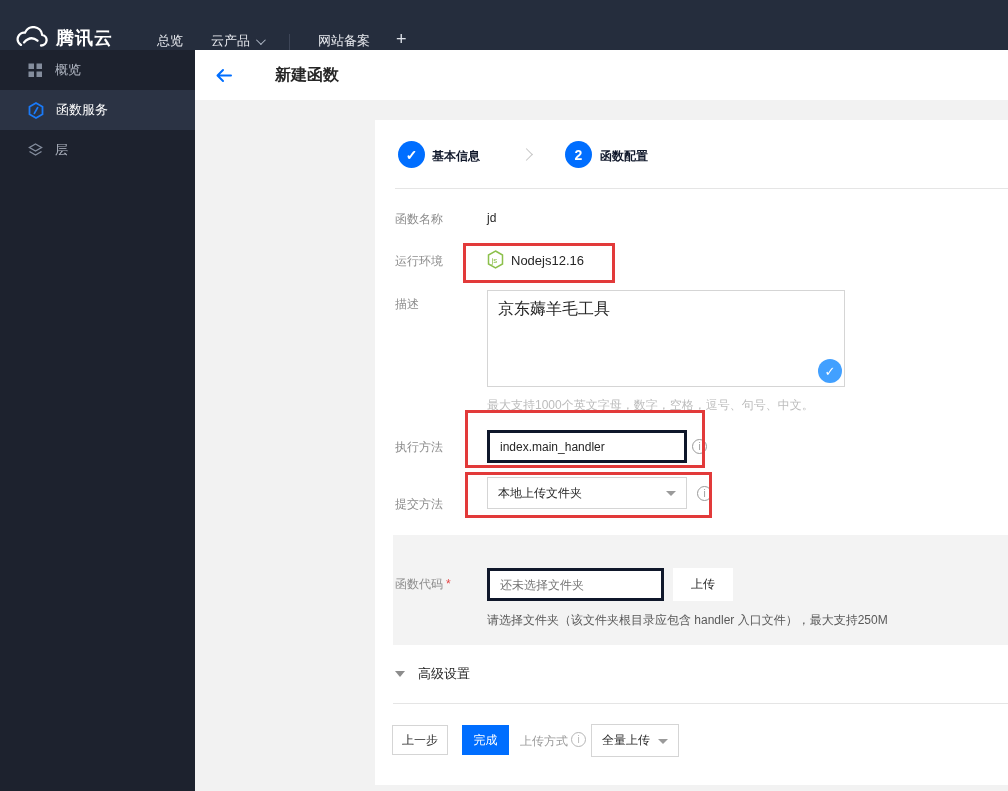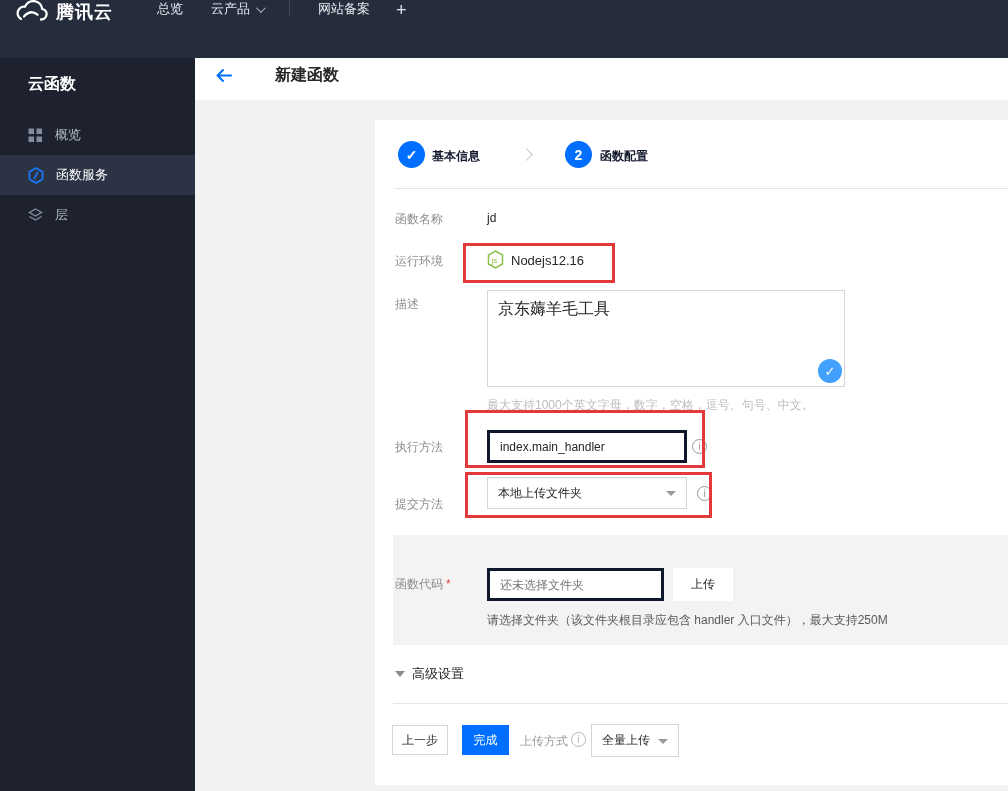--- a/index.html
+++ b/index.html
@@ -8,7 +8,7 @@
   #app { position:relative; width:1008px; height:791px; background:#fff; }
 
   
-  .navbar { position:absolute; left:0; top:0; width:1008px; height:58px; background:#252d3d; display:flex; align-items:flex-start; z-index:30; }
+  .navbar { position:absolute; left:0; top:0; width:1008px; height:50px; background:#252d3d; display:flex; align-items:flex-end; z-index:30; }
   .brand { display:flex; align-items:center; gap:8px; padding:0 14px 0 14px; cursor:pointer; }
   .brand-name { color:#fff; font-size:18px; font-weight:bold; letter-spacing:1px; }
   .nav-item { color:#e8eaef; font-size:13px; margin-left:28px; cursor:pointer; display:flex; align-items:center; gap:6px; }

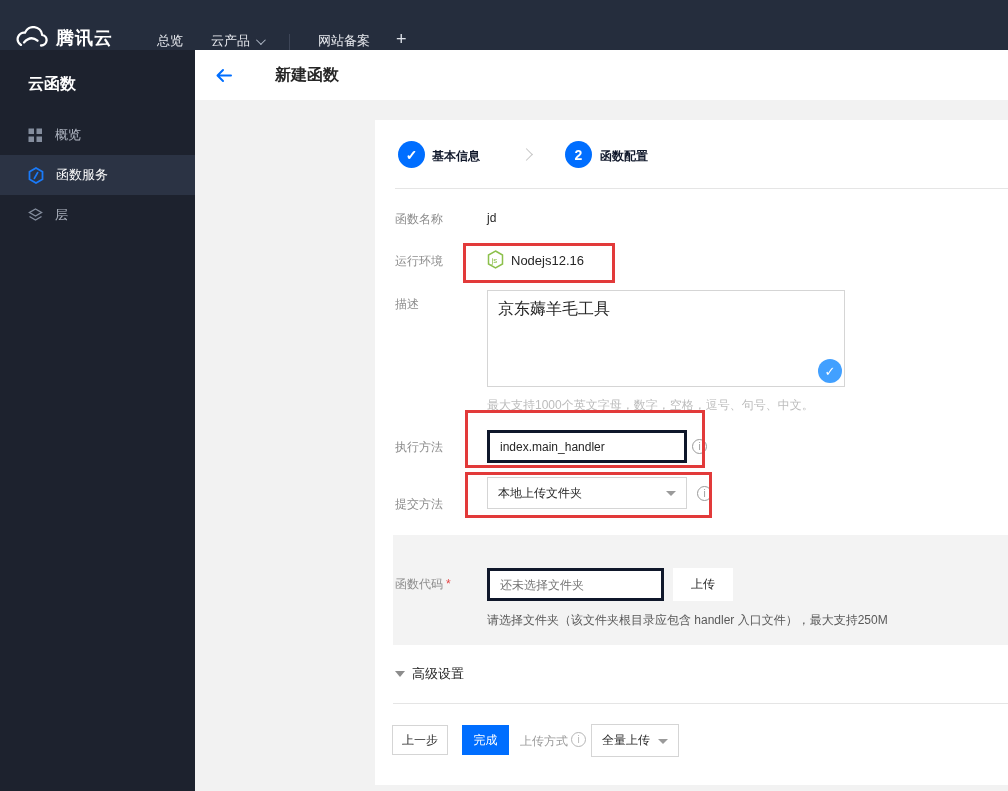--- a/index.html
+++ b/index.html
@@ -95,7 +95,6 @@
   </div>
 
   <div class="sidebar">
-    <div class="sidebar-title">云函数</div>
 
     <div class="side-item">
       <span style="display:flex;">

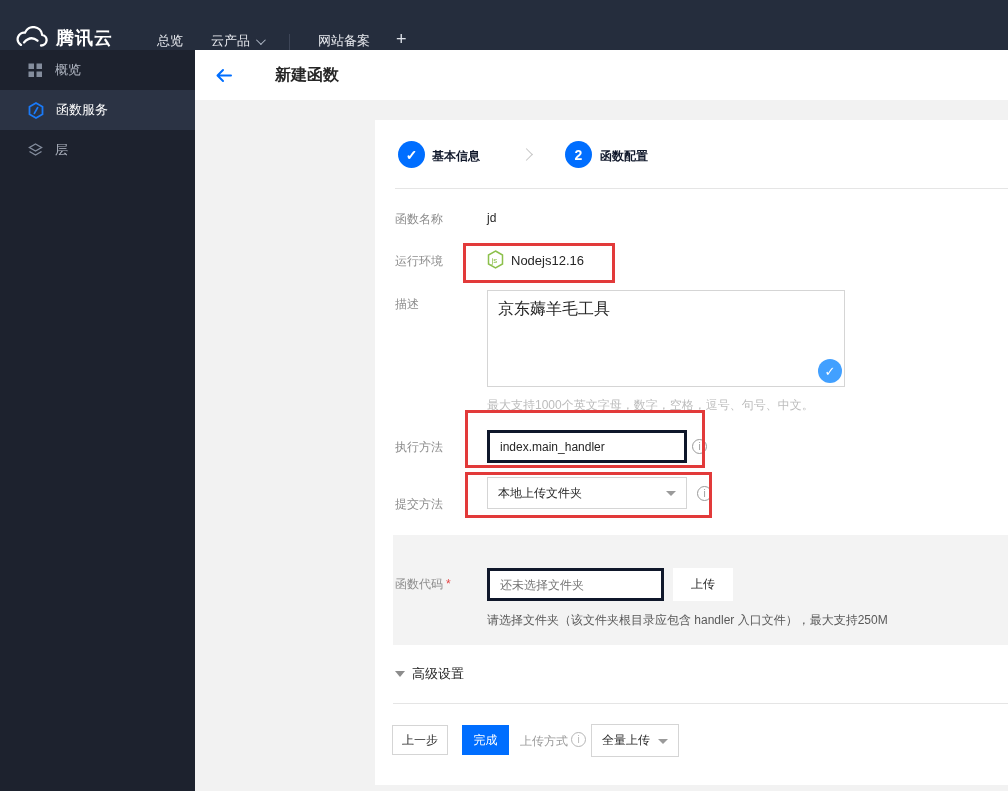--- a/index.html
+++ b/index.html
@@ -56,7 +56,7 @@
   .code-hint { position:absolute; font-size:12px; color:#595959; }
 
   
-  .advanced { position:absolute; left:20px; top:545px; display:flex; align-items:center; gap:7px; cursor:pointer; font-size:13px; color:#262626; }
+  .advanced { position:absolute; left:20px; top:545px; display:flex; align-items:center; gap:13px; cursor:pointer; font-size:13px; color:#262626; }
   .adv-caret { width:0; height:0; border-left:5px solid transparent; border-right:5px solid transparent; border-top:6px solid #8c8c8c; }
 
   

